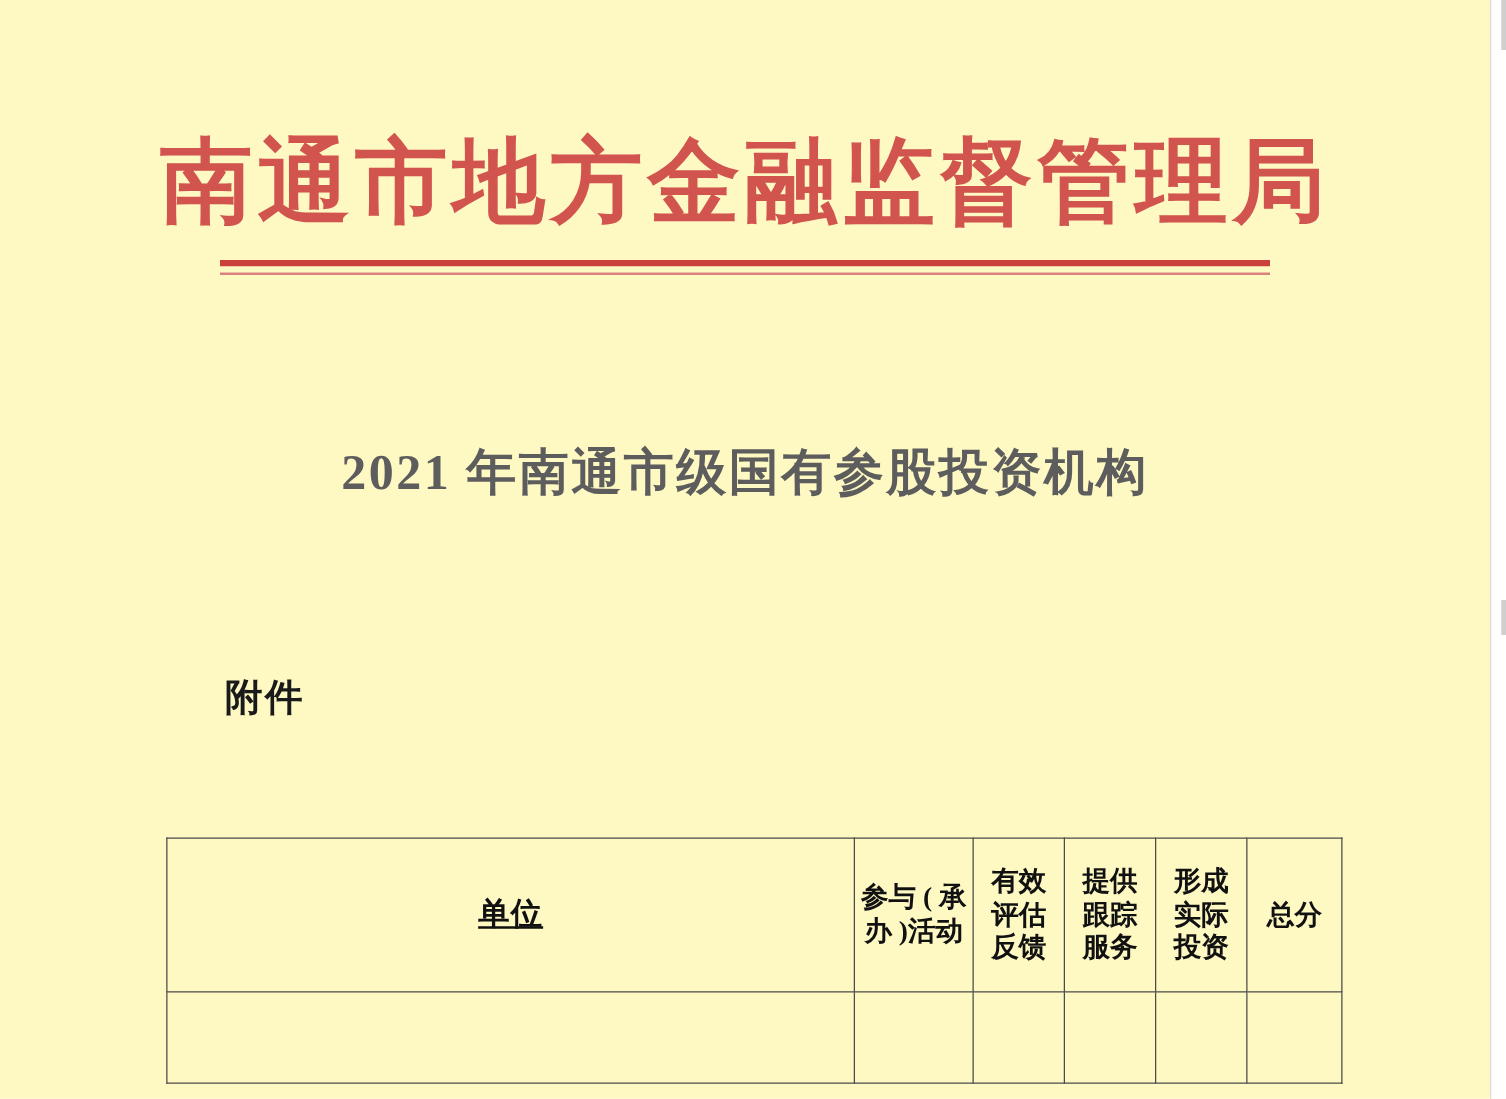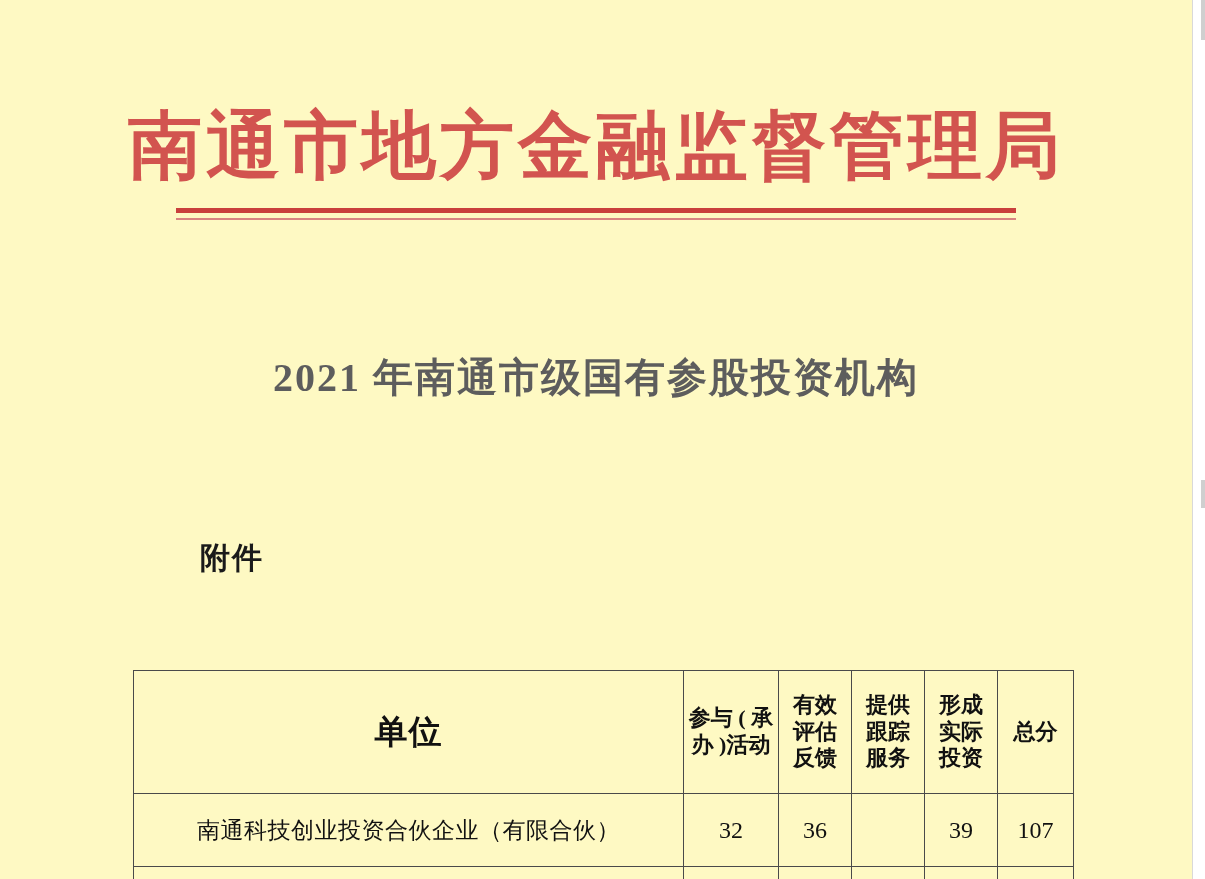--- a/index.html
+++ b/index.html
@@ -101,7 +101,7 @@
   
   .attachment-label {
     position: absolute;
-    left: 200px;
+    left: 180px;
     top: 538px;
     font-size: 30px;
     font-weight: bold;

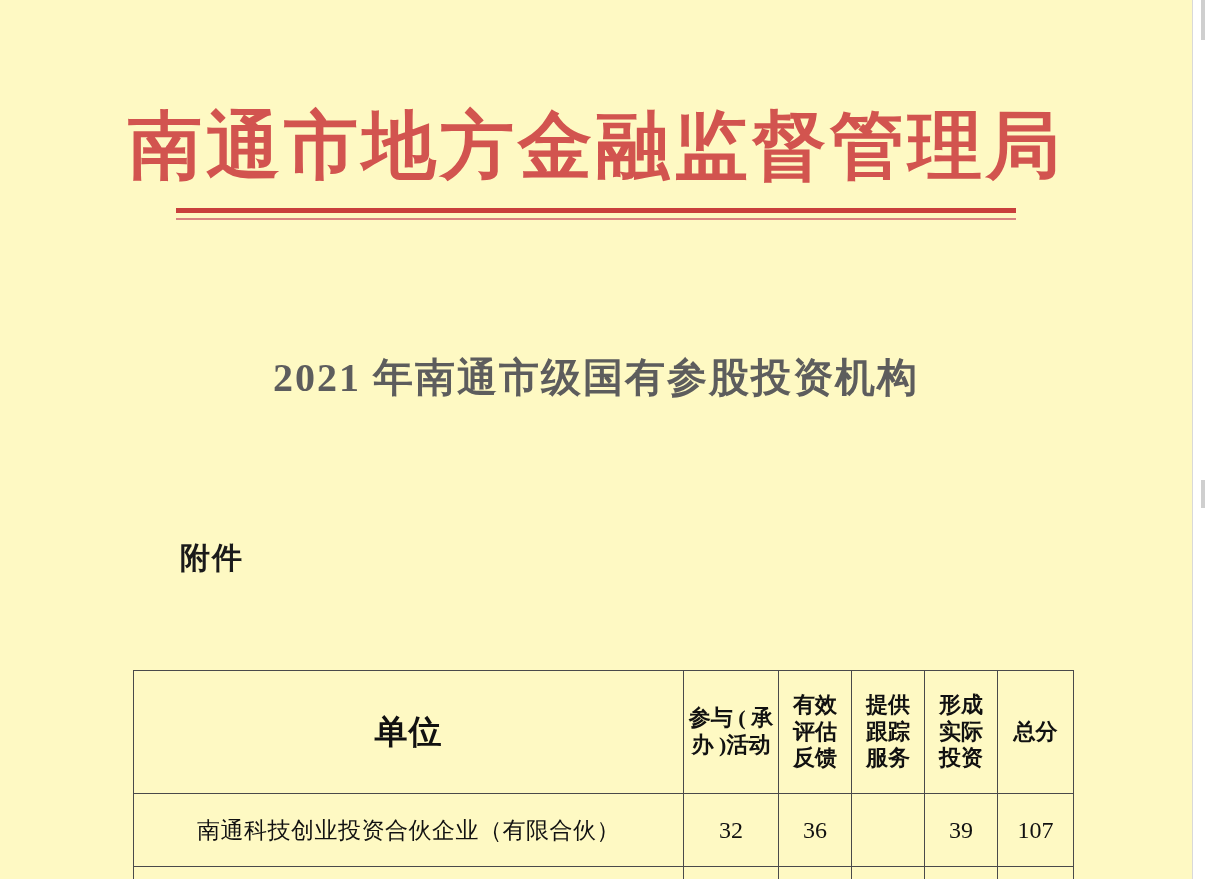--- a/index.html
+++ b/index.html
@@ -150,8 +150,9 @@
     line-height: 1.22;
   }
   table.rank-table thead th.unit-col {
-    font-size: 33px;
+    font-size: 25px;
     letter-spacing: 1px;
+    text-decoration: underline;
   }
   table.rank-table tbody td {
     height: 72px;

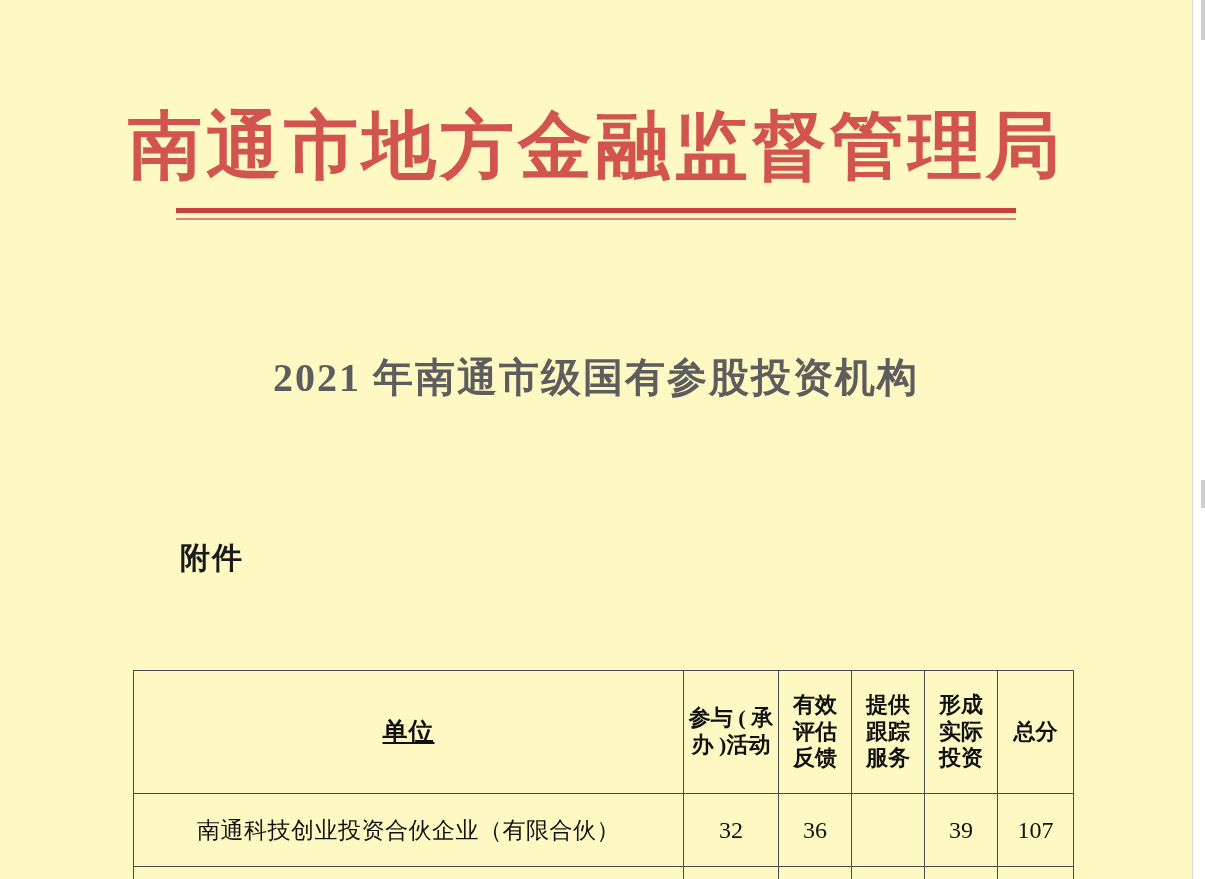--- a/index.html
+++ b/index.html
@@ -237,14 +237,6 @@
         </thead>
         <tbody>
           <tr>
-            <td class="name-cell">南通科技创业投资合伙企业（有限合伙）</td>
-            <td class="num-cell">32</td>
-            <td class="num-cell">36</td>
-            <td class="num-cell"></td>
-            <td class="num-cell">39</td>
-            <td class="num-cell">107</td>
-          </tr>
-          <tr>
             <td class="name-cell"></td>
             <td class="num-cell"></td>
             <td class="num-cell"></td>

